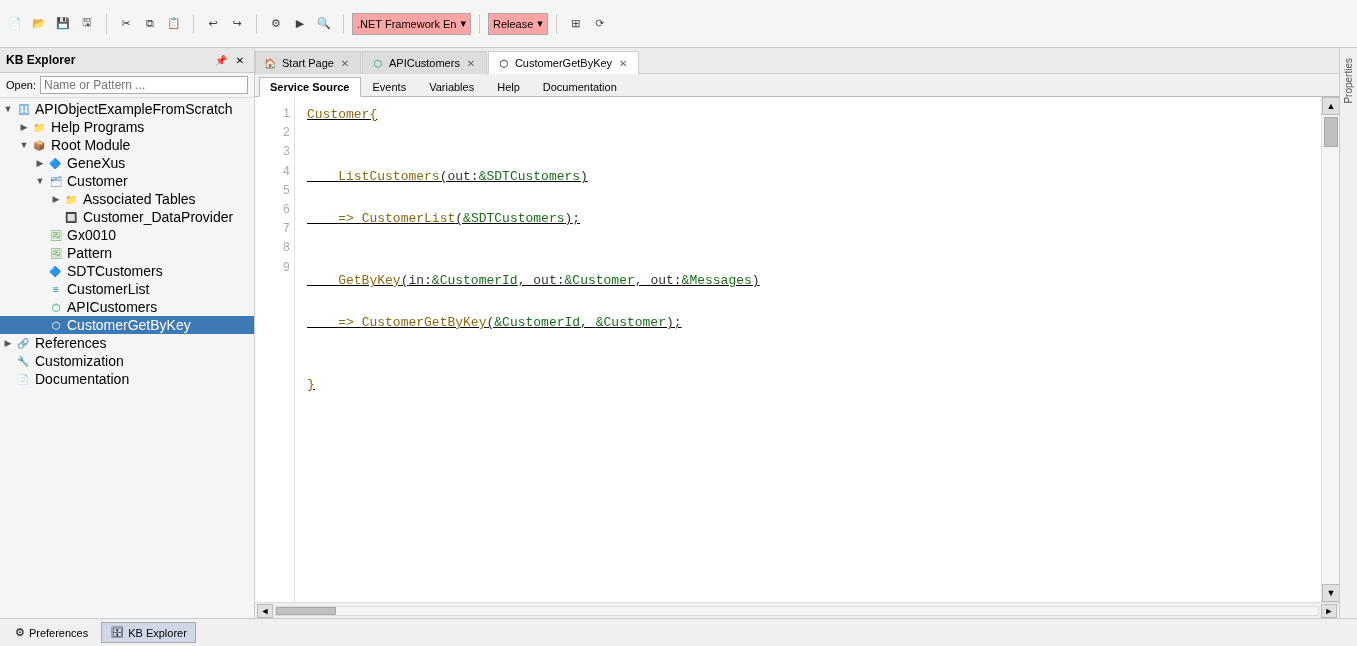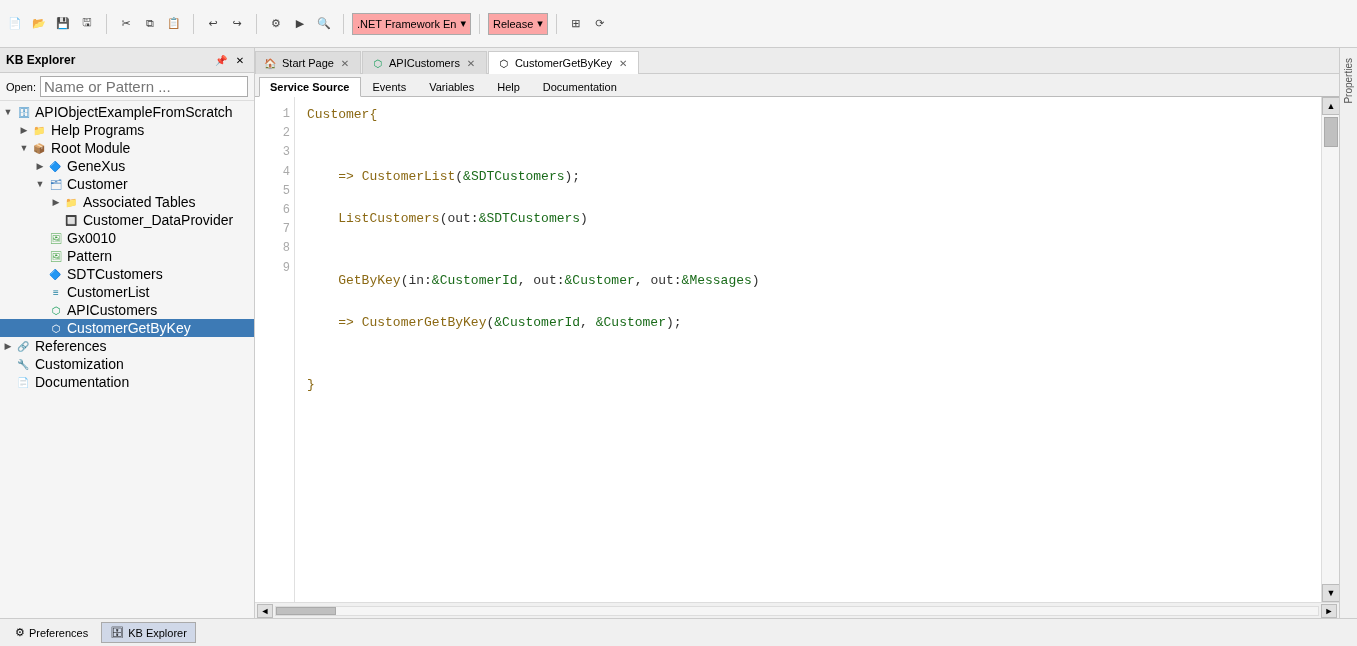--- a/index.html
+++ b/index.html
@@ -103,7 +103,7 @@
       flex: 1;
       border: 1px solid #aaa;
       padding: 1px 3px;
-      font-size: 15px;
+      font-size: 12px;
       outline: none;
     }
     .sidebar-tree {

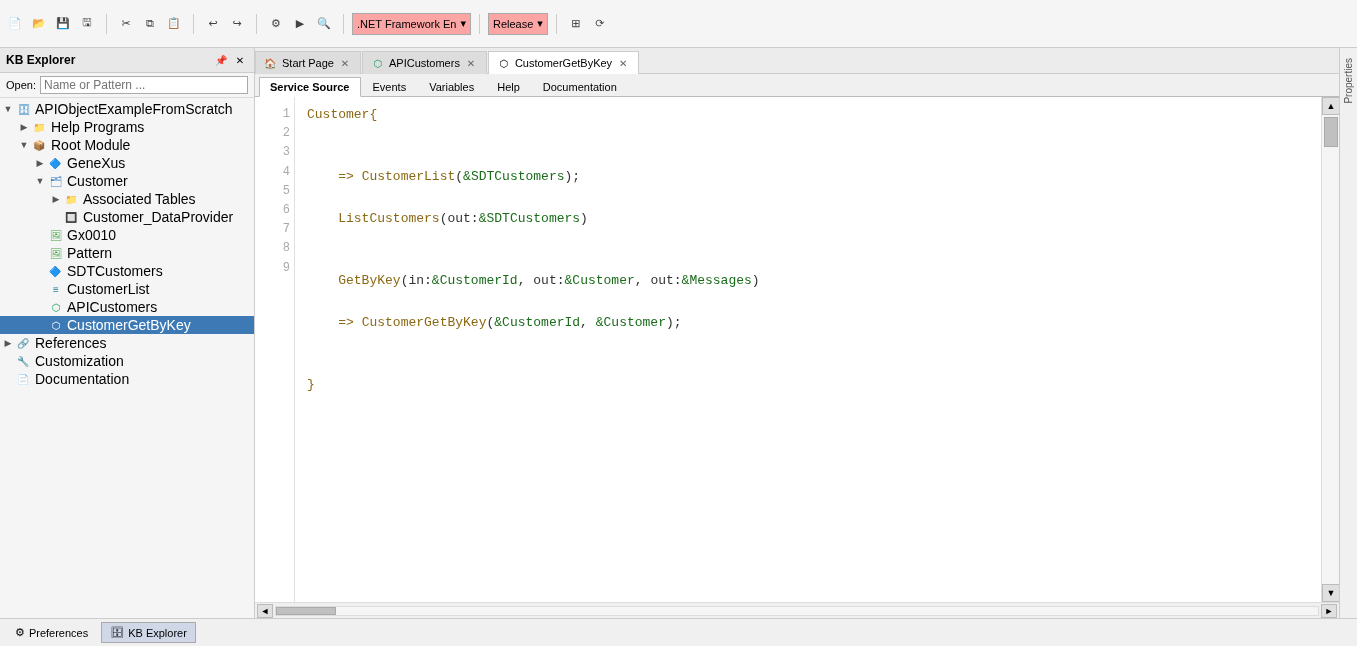--- a/index.html
+++ b/index.html
@@ -269,7 +269,7 @@
       overflow: auto;
       white-space: pre;
     }
-    .code-line { display: block; }
+    .code-line { display: block; text-decoration: underline; }
     
     
     .c-keyword { color: #8B6914; } 

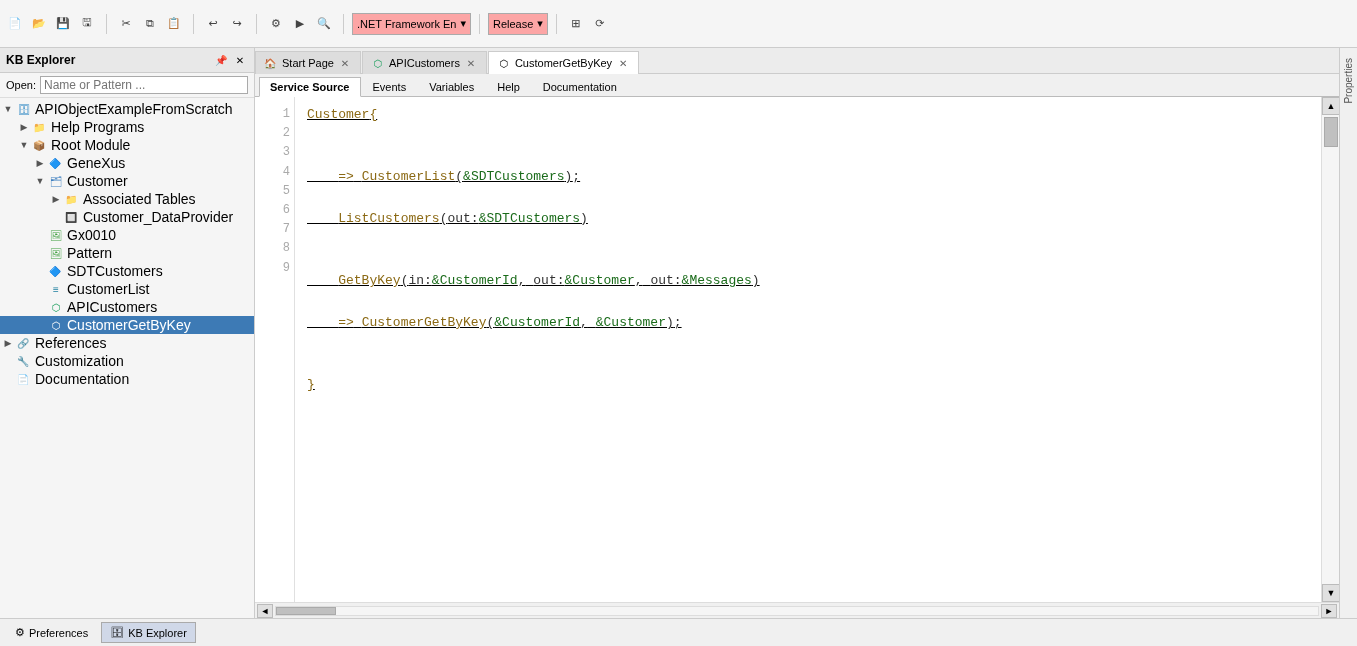--- a/index.html
+++ b/index.html
@@ -593,8 +593,8 @@
       </div>
       <div class="code-content"><span class="code-line"><span class="c-keyword">Customer</span><span class="c-brace">{</span></span>
 <span class="code-line"></span>
+<span class="code-line">    <span class="c-method">ListCustomers</span><span class="c-paren">(</span><span class="c-param-name">out:</span><span class="c-var">&amp;SDTCustomers</span><span class="c-paren">)</span></span>
 <span class="code-line">    <span class="c-keyword">=&gt;</span> <span class="c-method">CustomerList</span><span class="c-paren">(</span><span class="c-var">&amp;SDTCustomers</span><span class="c-paren">)</span><span class="c-default">;</span></span>
-<span class="code-line">    <span class="c-method">ListCustomers</span><span class="c-paren">(</span><span class="c-param-name">out:</span><span class="c-var">&amp;SDTCustomers</span><span class="c-paren">)</span></span>
 <span class="code-line"></span>
 <span class="code-line">    <span class="c-method">GetByKey</span><span class="c-paren">(</span><span class="c-param-name">in:</span><span class="c-var">&amp;CustomerId</span><span class="c-default">,</span> <span class="c-param-name">out:</span><span class="c-var">&amp;Customer</span><span class="c-default">,</span> <span class="c-param-name">out:</span><span class="c-var">&amp;Messages</span><span class="c-paren">)</span></span>
 <span class="code-line">    <span class="c-keyword">=&gt;</span> <span class="c-method">CustomerGetByKey</span><span class="c-paren">(</span><span class="c-var">&amp;CustomerId</span><span class="c-default">,</span> <span class="c-var">&amp;Customer</span><span class="c-paren">)</span><span class="c-default">;</span></span>

